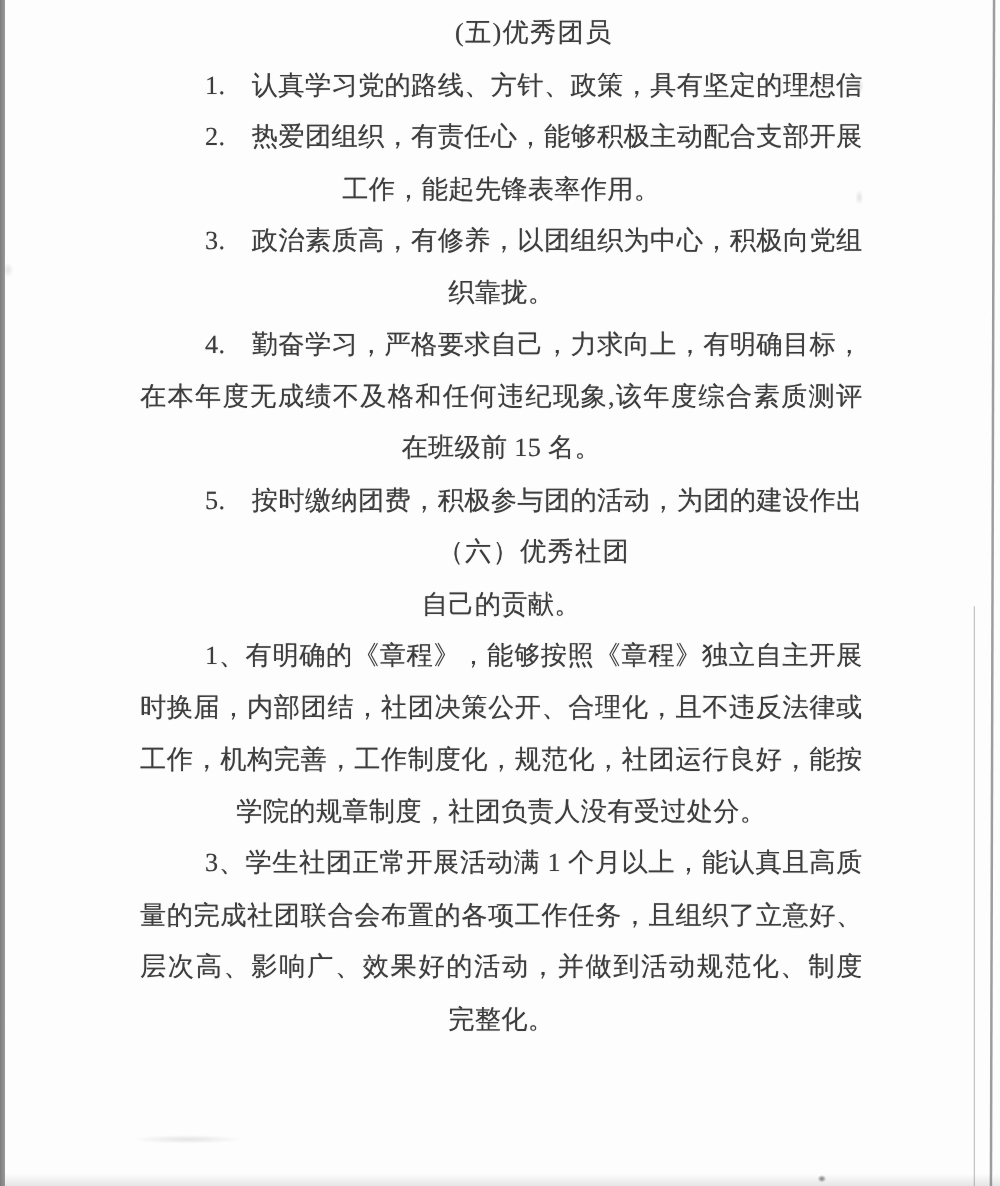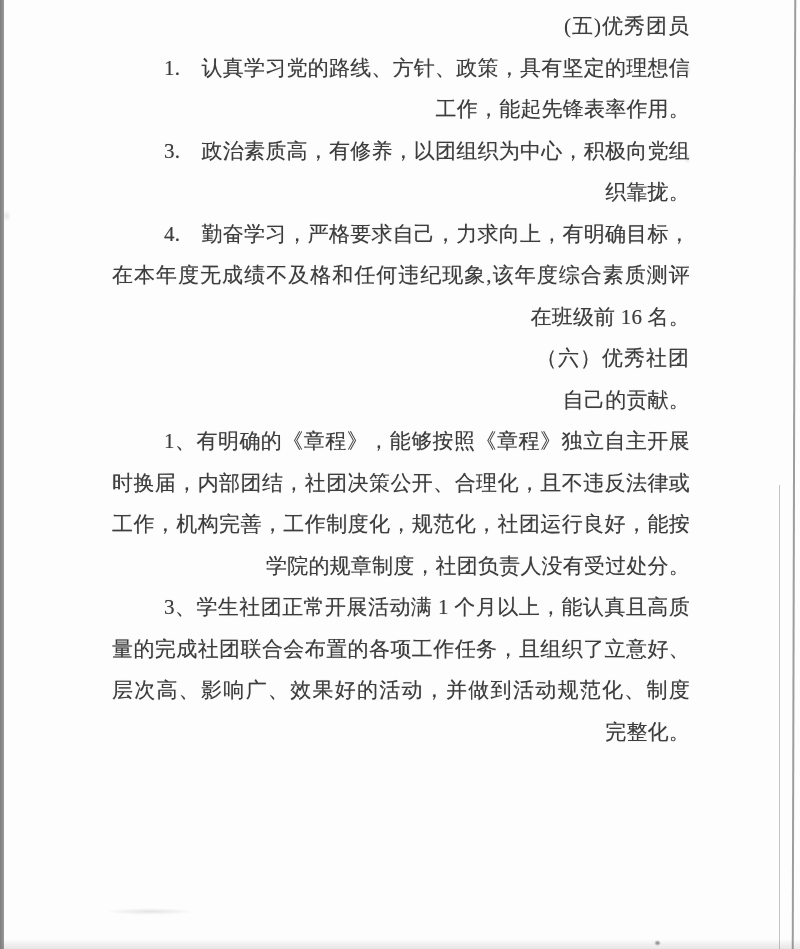--- a/index.html
+++ b/index.html
@@ -36,7 +36,7 @@
     line-height: 41.5px;
     overflow: hidden;
     white-space: nowrap;
-    text-align: right;
+    text-align: center;
   }
   .line.justify {
     white-space: normal;

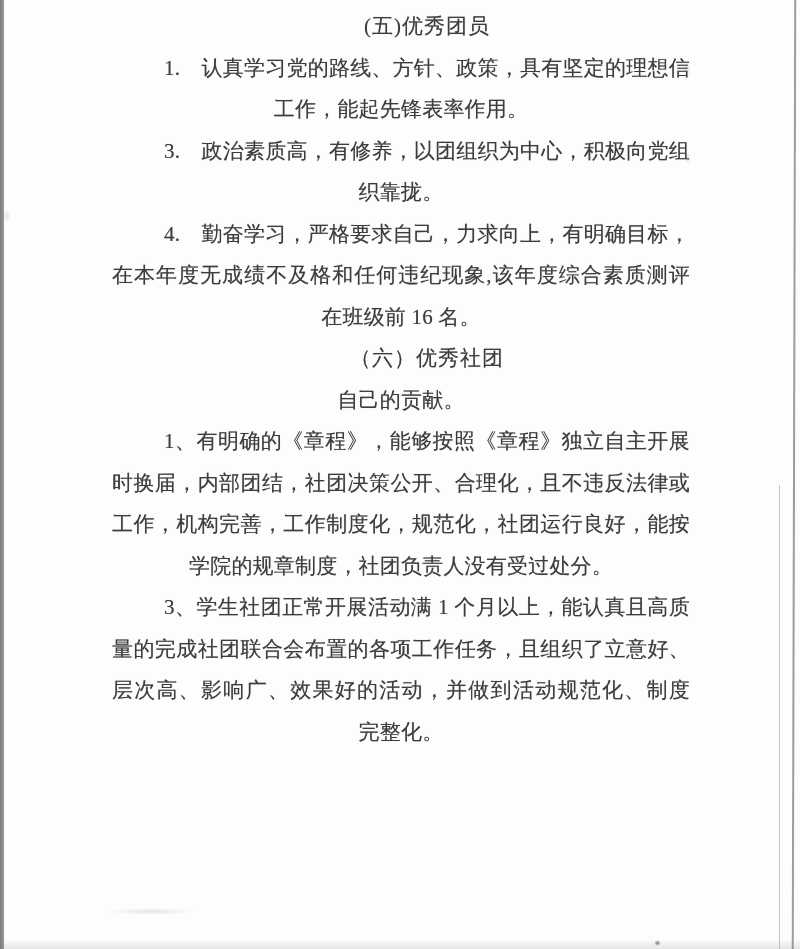--- a/index.html
+++ b/index.html
@@ -114,6 +114,7 @@
   <div class="doc-body">
       <div class="line heading">(五)优秀团员</div>
       <div class="line indent justify">1.　认真学习党的路线、方针、政策，具有坚定的理想信</div>
+      <div class="line indent justify">2.　热爱团组织，有责任心，能够积极主动配合支部开展</div>
       <div class="line">工作，能起先锋表率作用。</div>
       <div class="line indent justify">3.　政治素质高，有修养，以团组织为中心，积极向党组</div>
       <div class="line">织靠拢。</div>

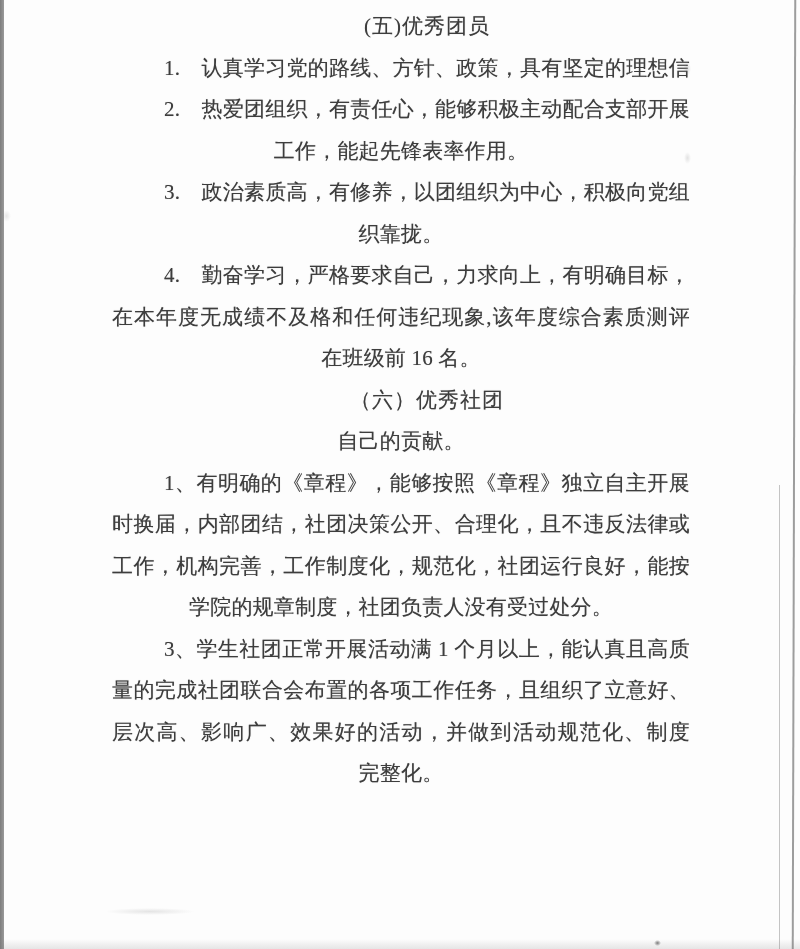--- a/index.html
+++ b/index.html
@@ -120,7 +120,7 @@
       <div class="line">织靠拢。</div>
       <div class="line indent justify">4.　勤奋学习，严格要求自己，力求向上，有明确目标，</div>
       <div class="line justify">在本年度无成绩不及格和任何违纪现象,该年度综合素质测评</div>
-      <div class="line">在班级前 16 名。</div>
+      <div class="line">在班级前 15 名。</div>
       <div class="line heading">（六）优秀社团</div>
       <div class="line">自己的贡献。</div>
       <div class="line indent justify">1、有明确的《章程》，能够按照《章程》独立自主开展</div>

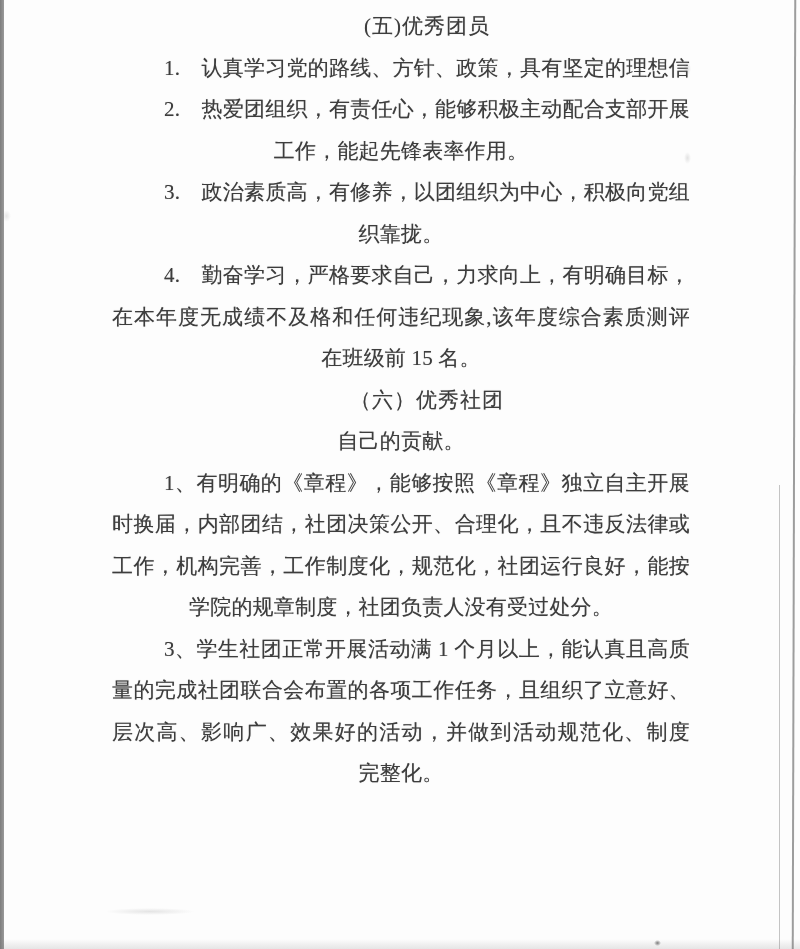--- a/index.html
+++ b/index.html
@@ -121,6 +121,7 @@
       <div class="line indent justify">4.　勤奋学习，严格要求自己，力求向上，有明确目标，</div>
       <div class="line justify">在本年度无成绩不及格和任何违纪现象,该年度综合素质测评</div>
       <div class="line">在班级前 15 名。</div>
+      <div class="line indent justify">5.　按时缴纳团费，积极参与团的活动，为团的建设作出</div>
       <div class="line heading">（六）优秀社团</div>
       <div class="line">自己的贡献。</div>
       <div class="line indent justify">1、有明确的《章程》，能够按照《章程》独立自主开展</div>

